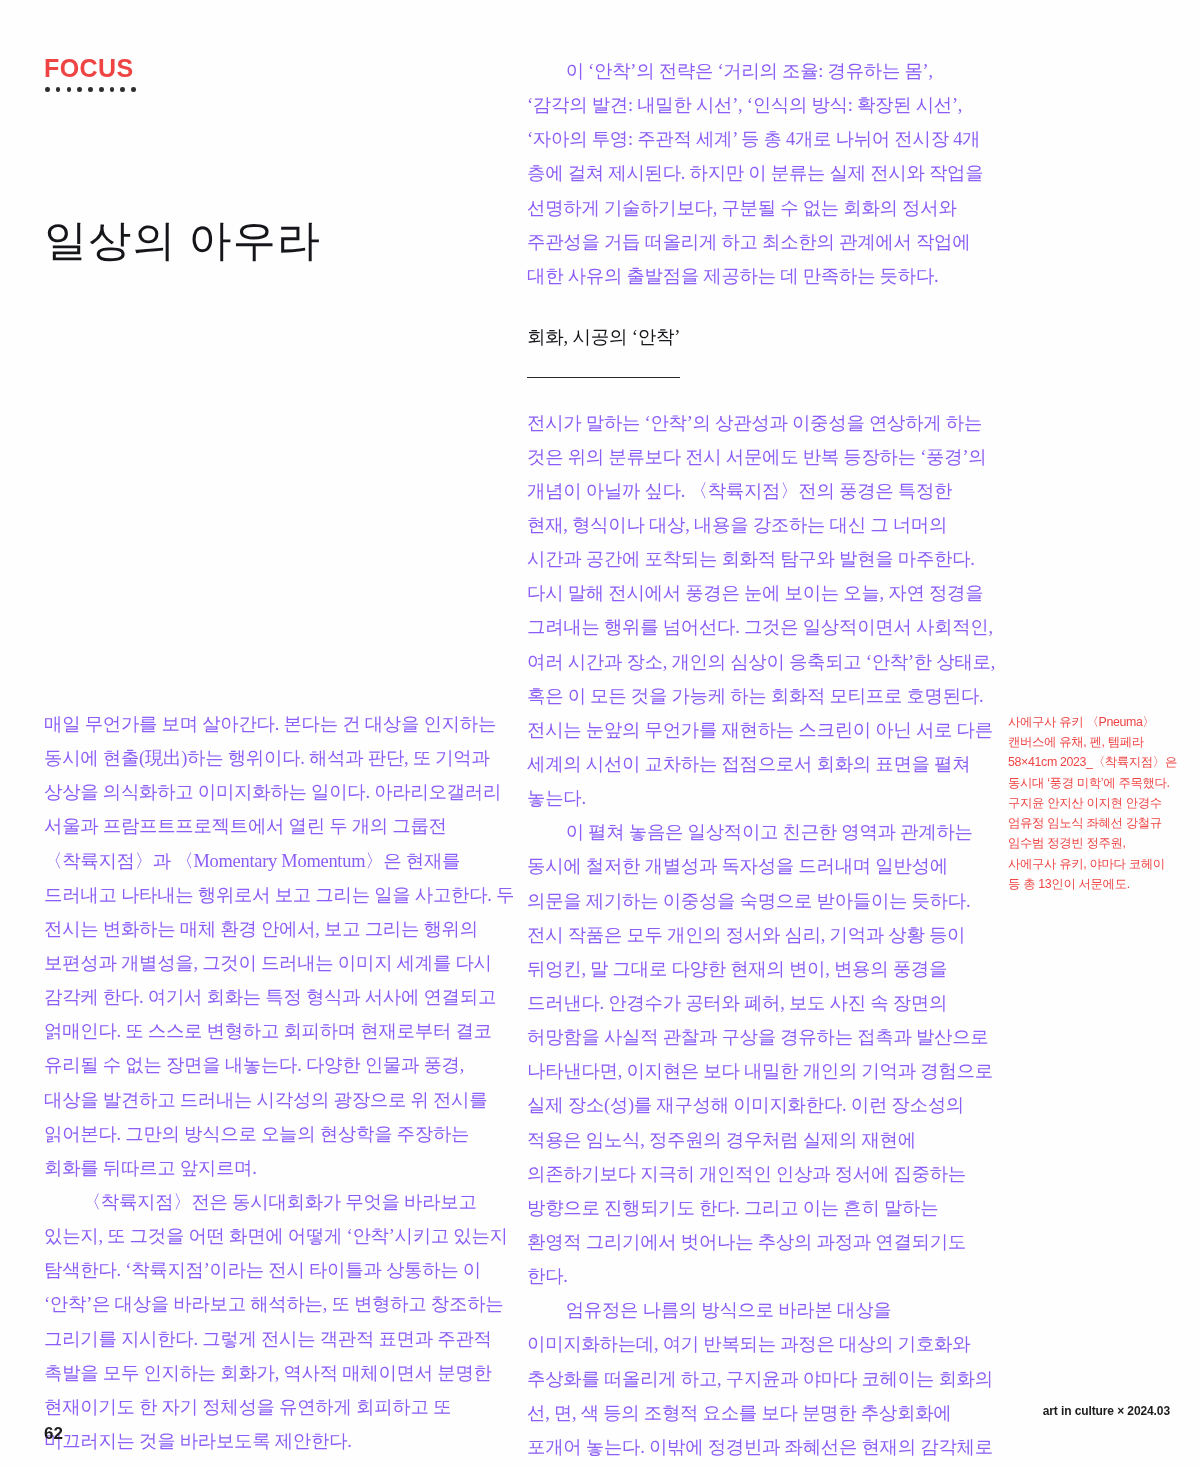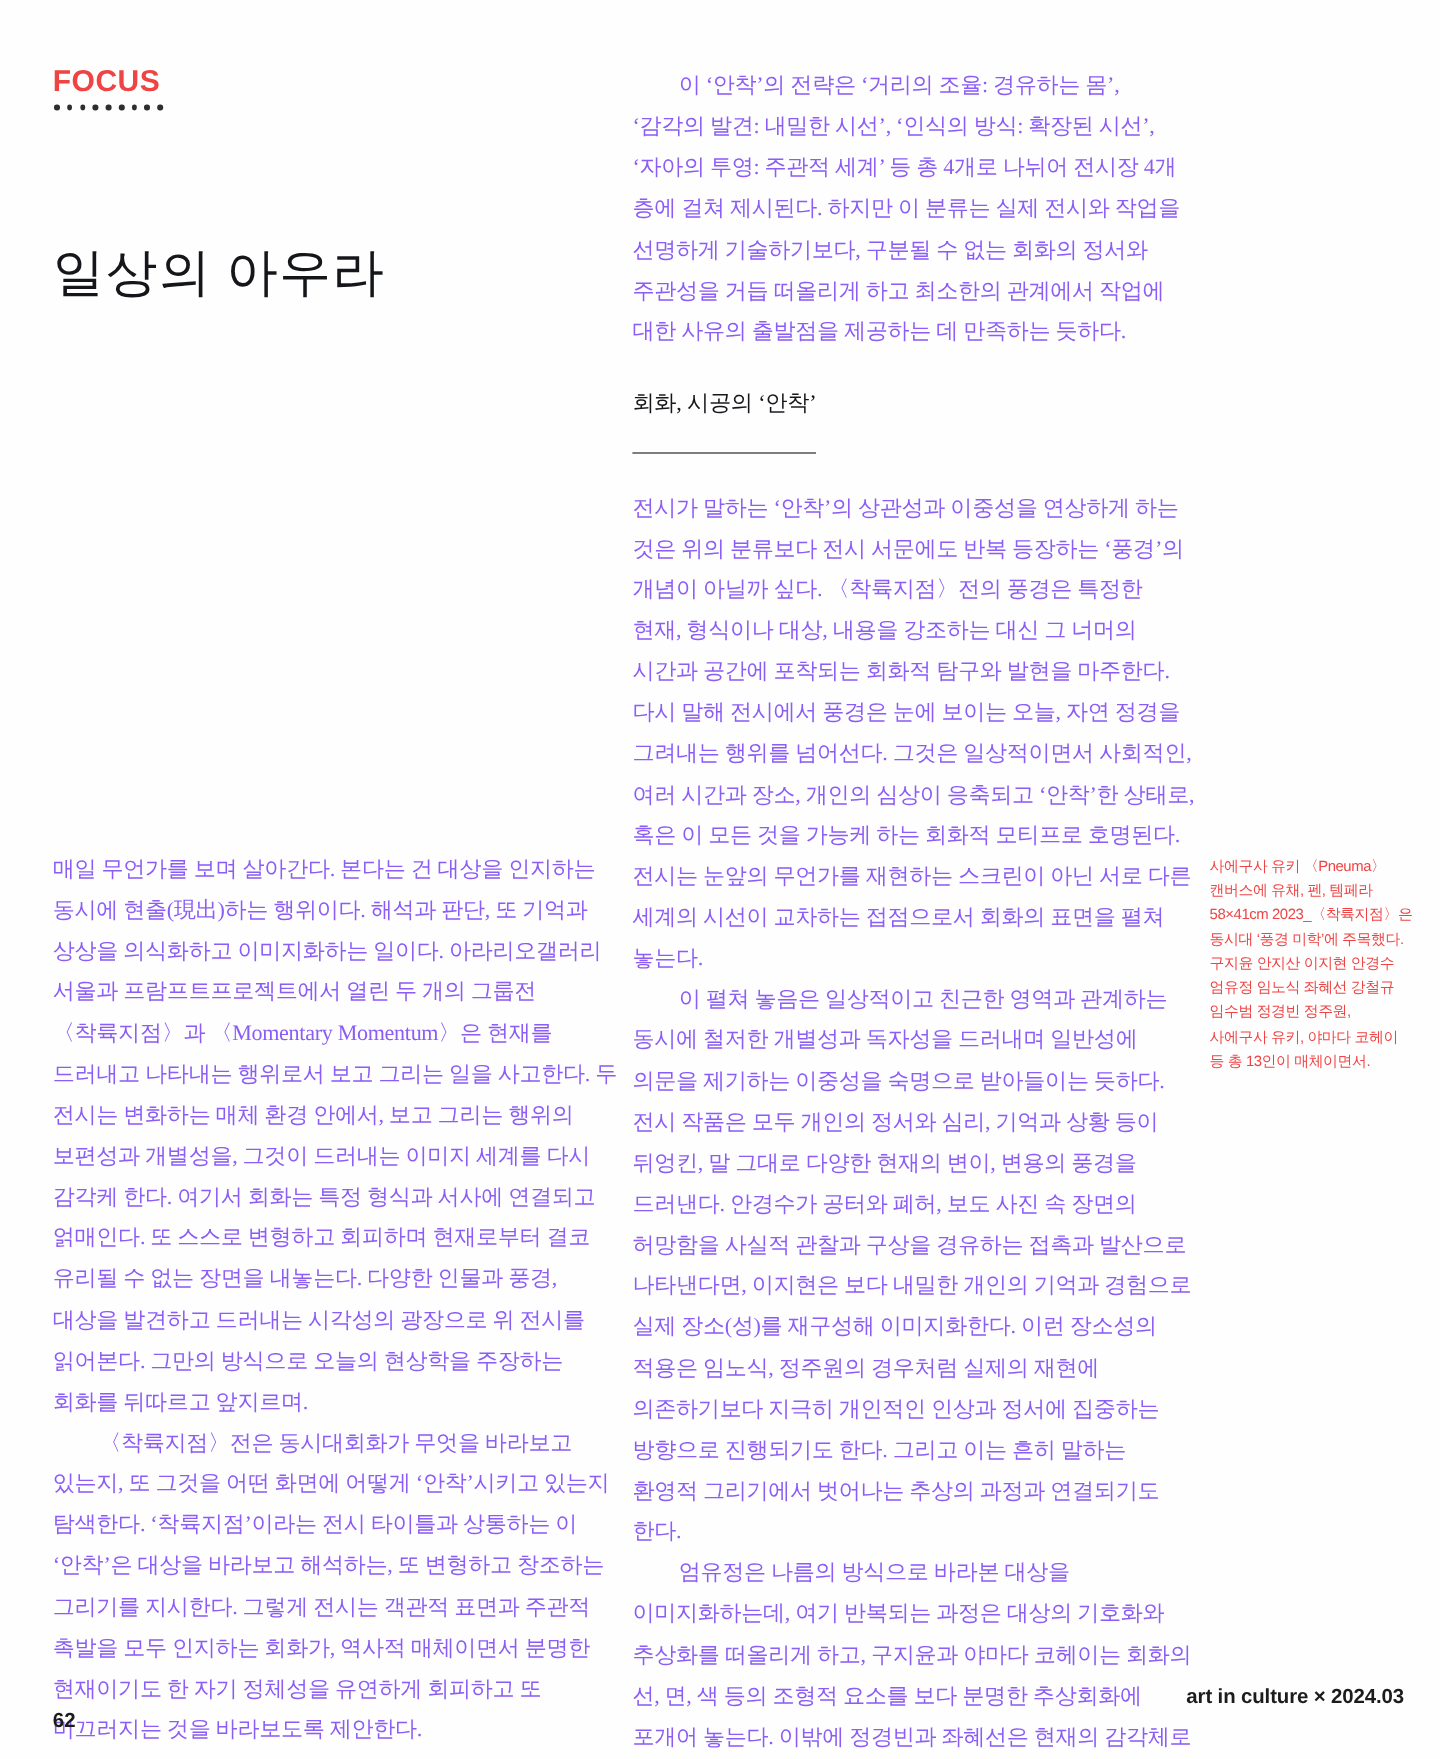--- a/index.html
+++ b/index.html
@@ -55,7 +55,7 @@
   .title-block {
     position: absolute;
     left: 44px;
-    top: 204px;
+    top: 216px;
     width: 470px;
   }
   .headline {

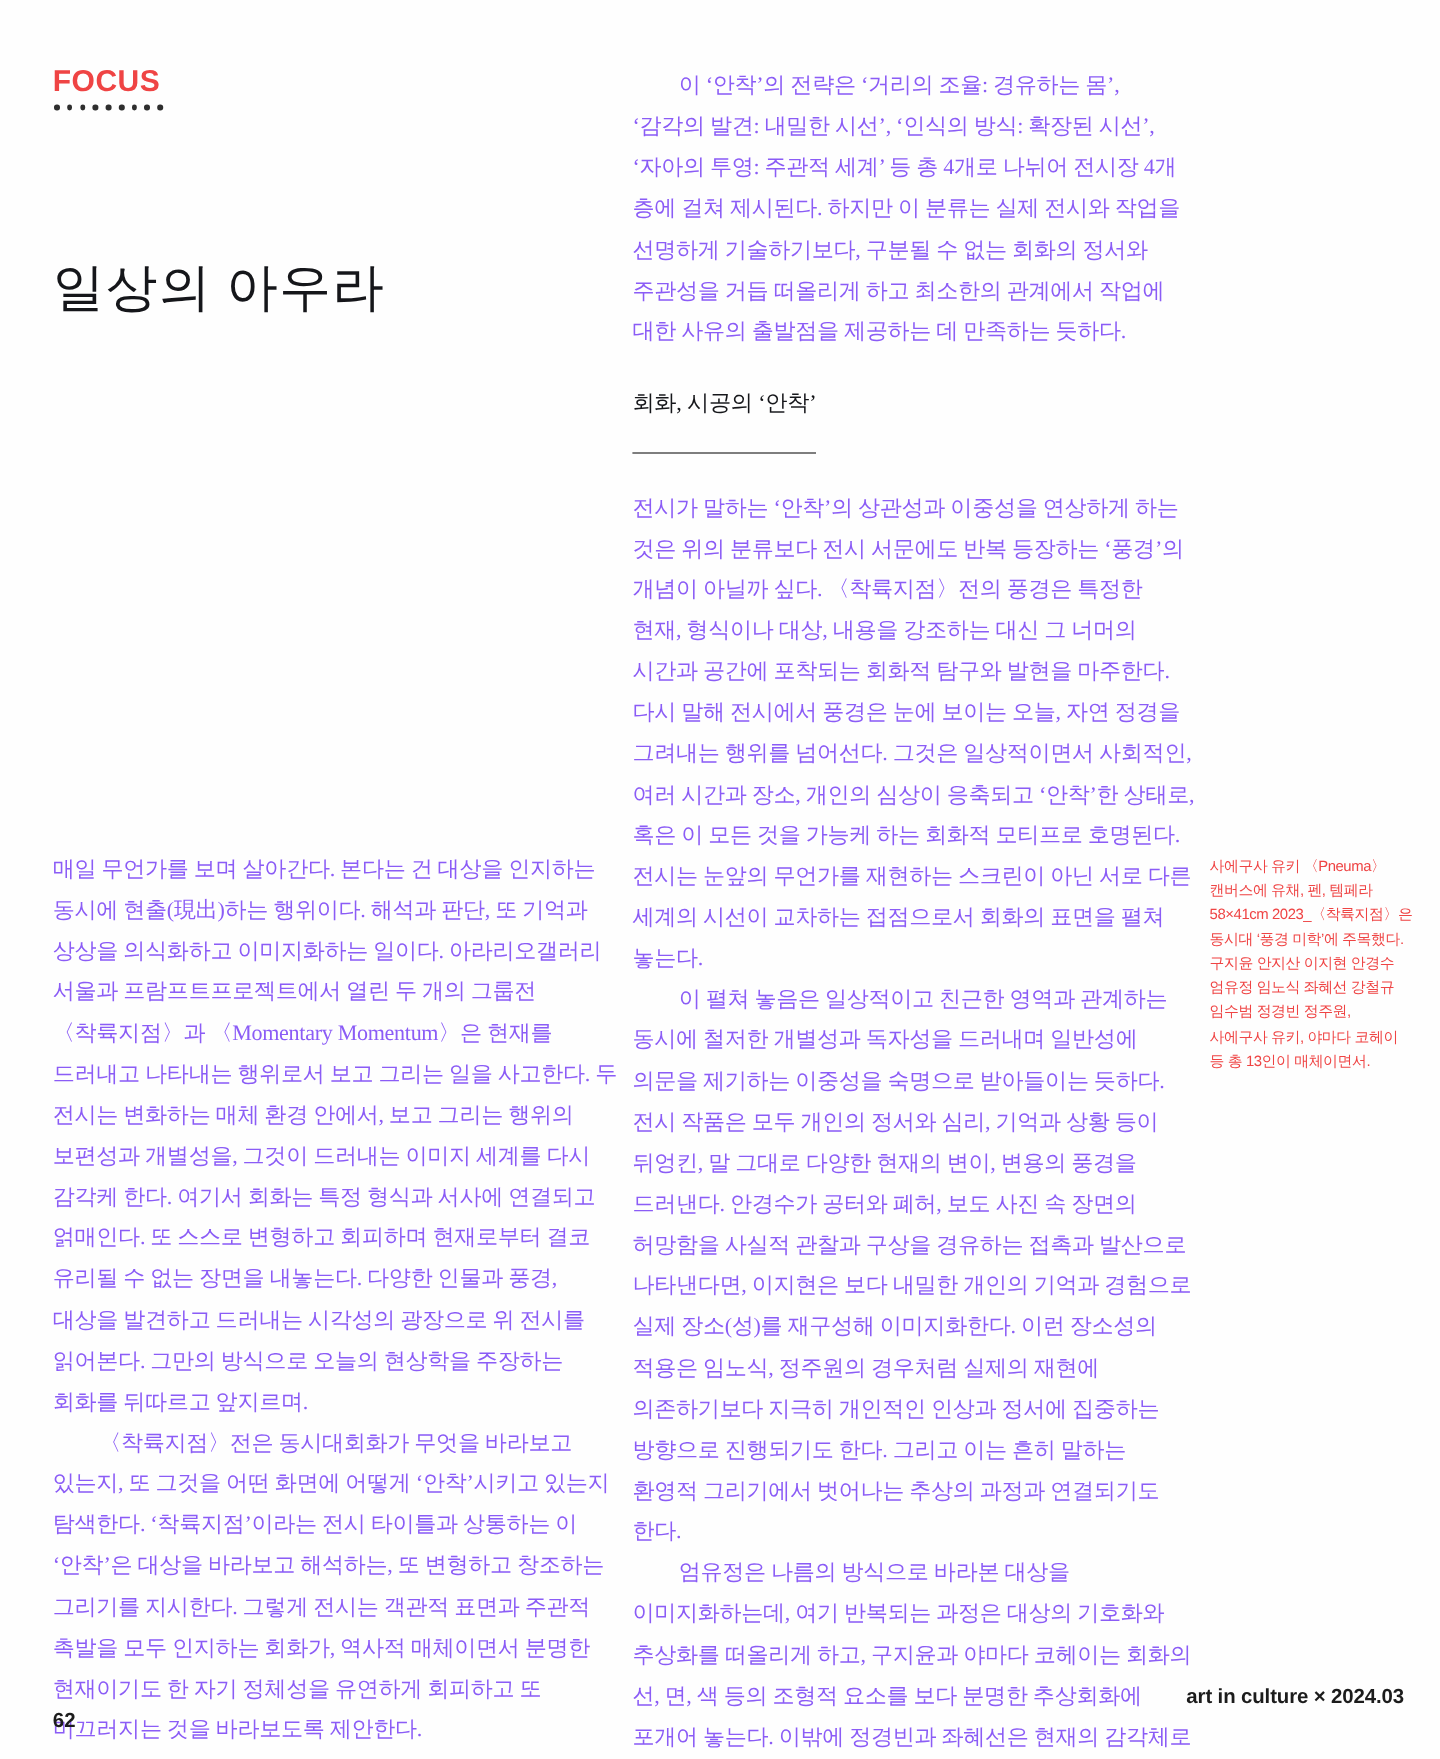--- a/index.html
+++ b/index.html
@@ -200,7 +200,7 @@
       <span class="ln">엄유정 임노식 좌혜선 강철규</span>
       <span class="ln">임수범 정경빈 정주원,</span>
       <span class="ln">사에구사 유키, 야마다 코헤이</span>
-      <span class="ln">등 총 13인이 매체이면서.</span>
+      <span class="ln">등 총 13인이 서문에도.</span>
     </div>
   </div>
 

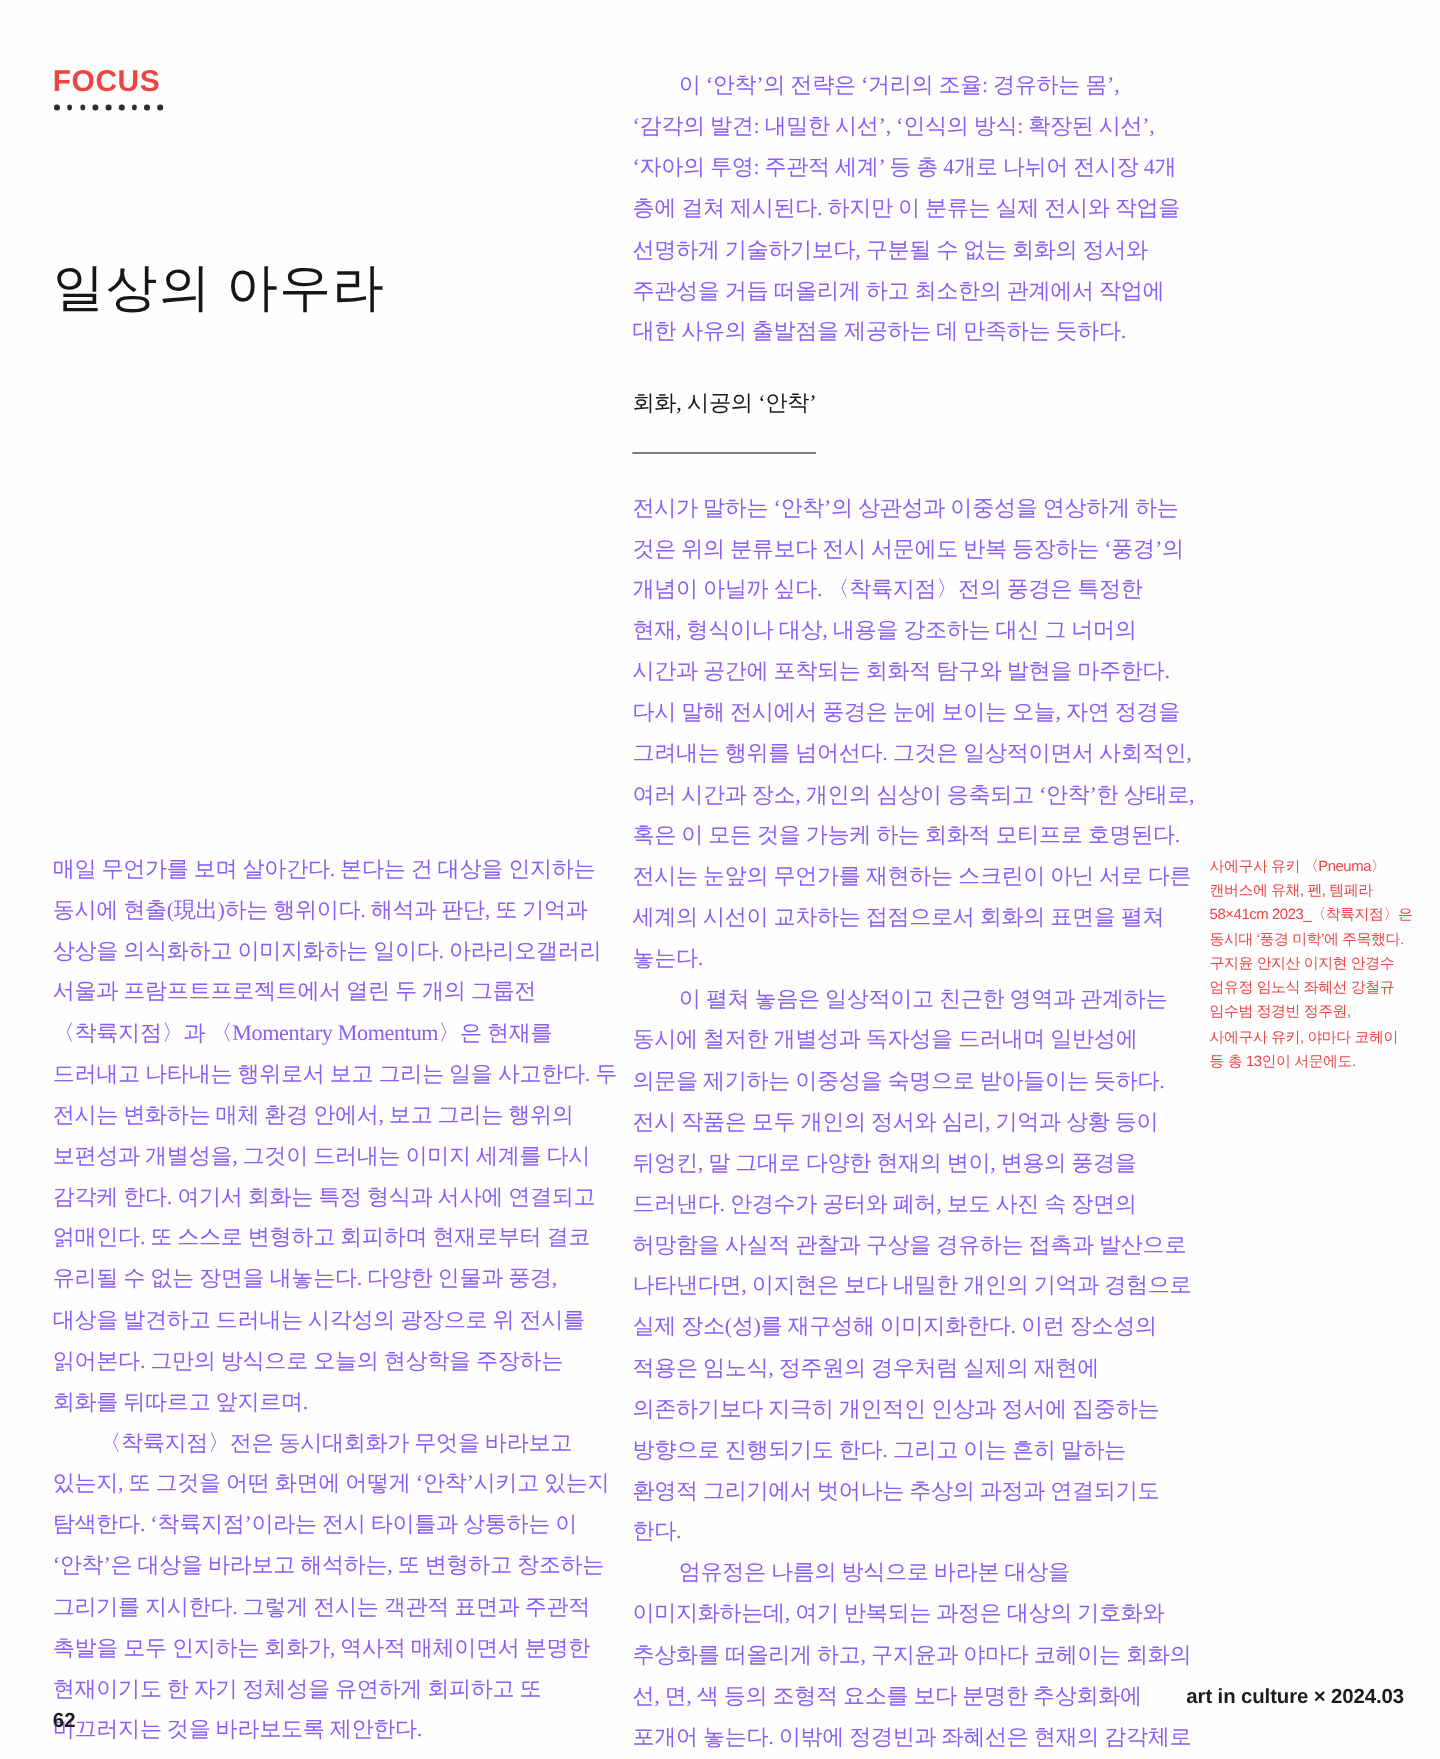--- a/index.html
+++ b/index.html
@@ -147,7 +147,7 @@
     top: 1404px;
     font-family: "Liberation Sans", "DejaVu Sans", sans-serif;
     font-weight: 700;
-    font-size: 17px;
+    font-size: 12px;
     letter-spacing: -0.1px;
     color: #1c1c1c;
     white-space: nowrap;

